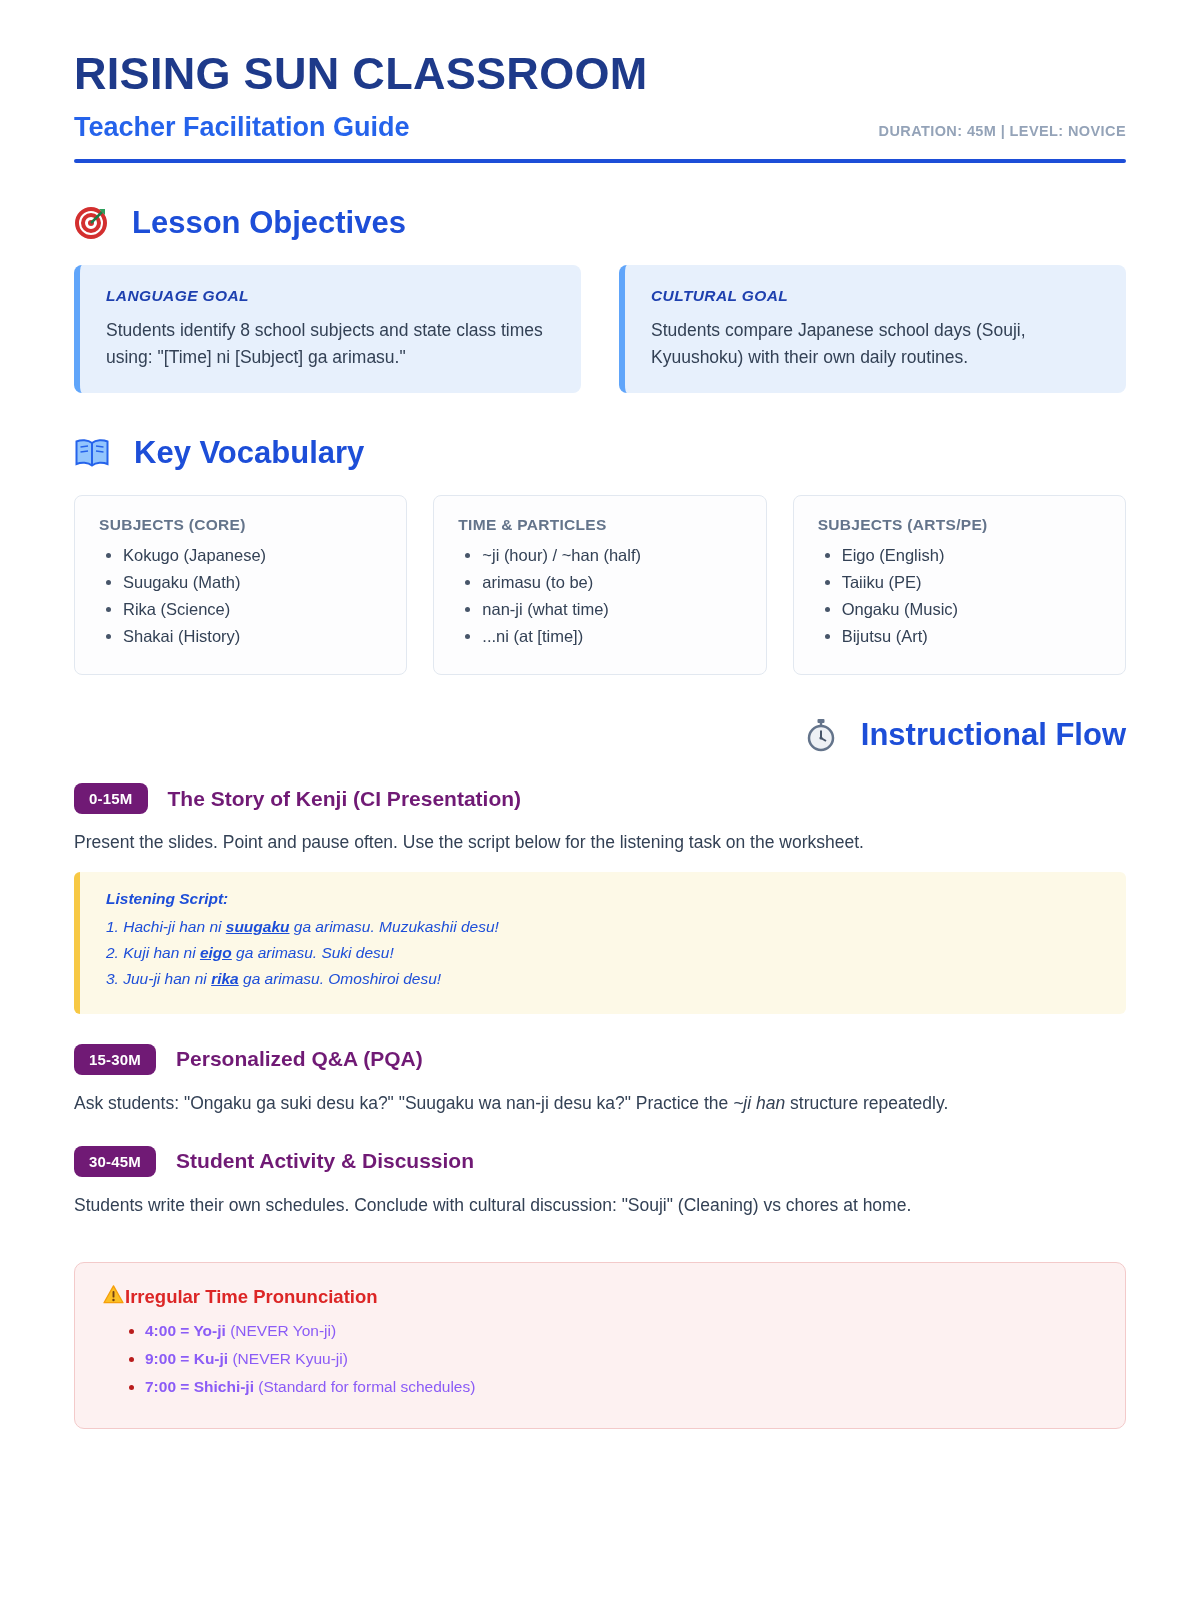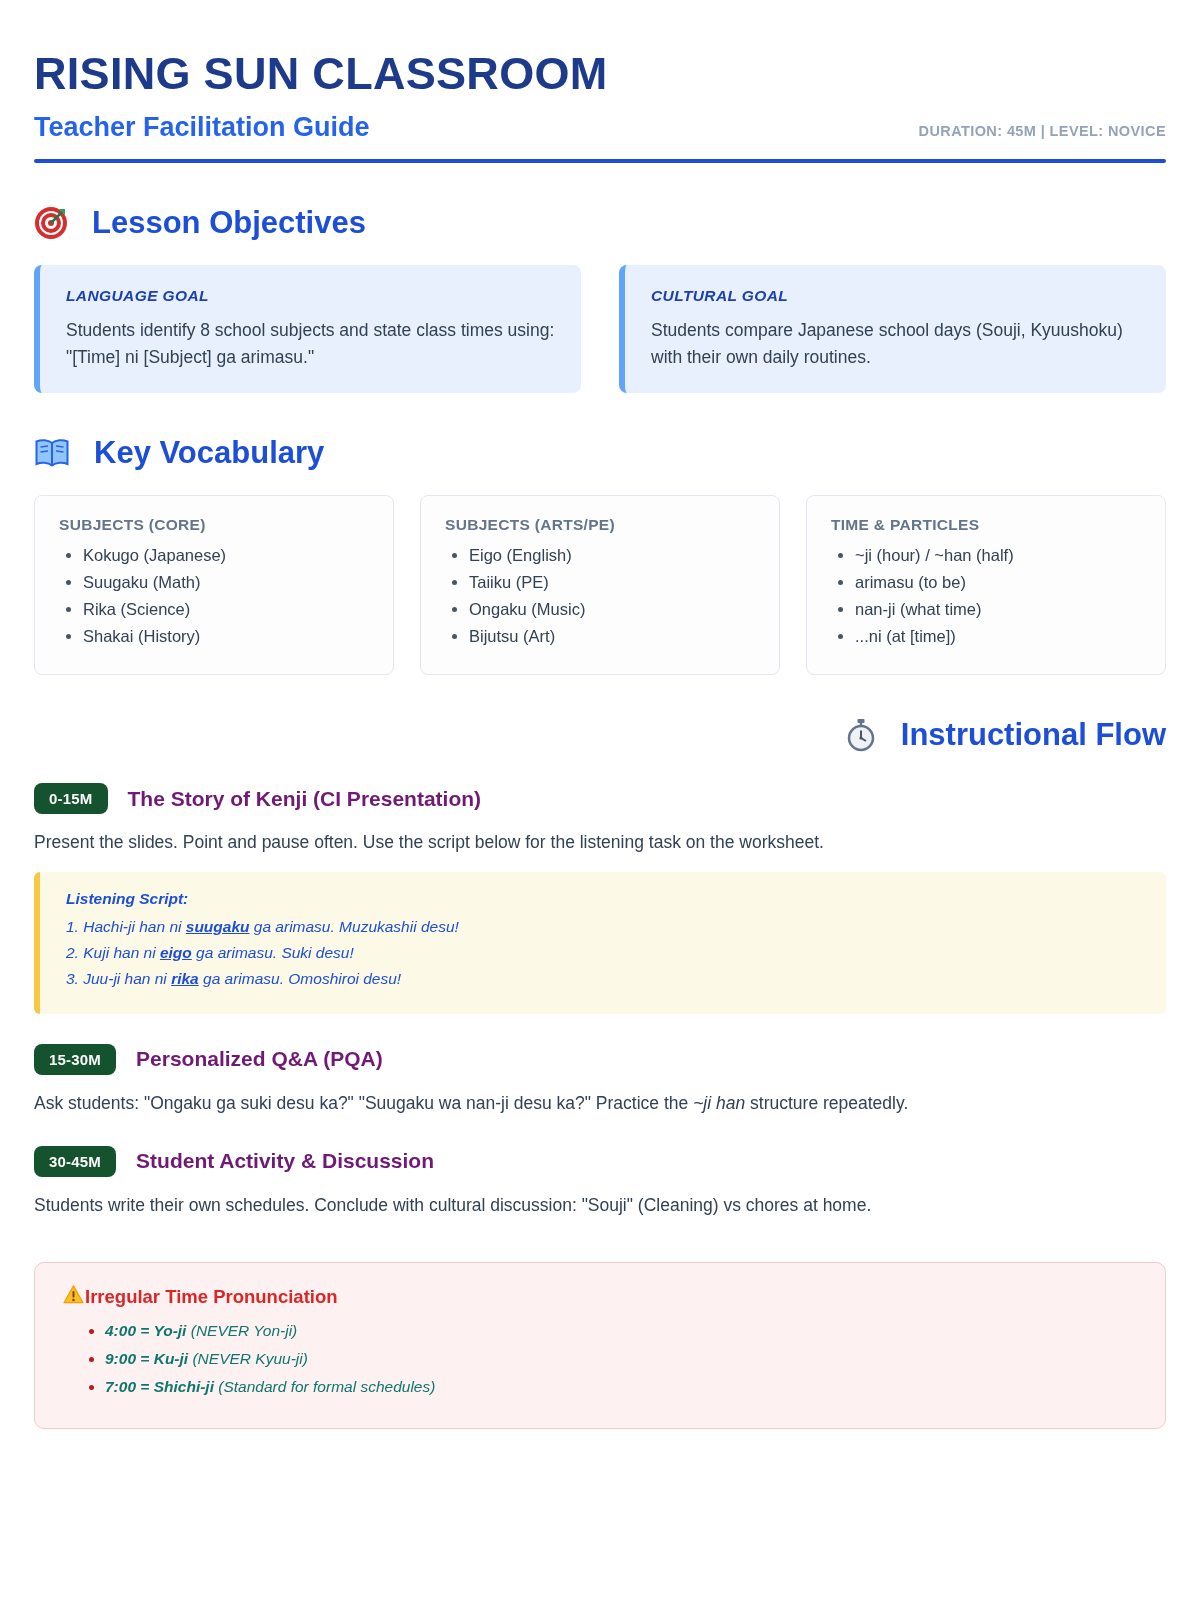--- a/index.html
+++ b/index.html
@@ -10,7 +10,7 @@
     font-family: "Liberation Sans", "DejaVu Sans", sans-serif;
     color: #334155;
   }
-  .page { padding: 48px 34px 40px; }
+  .page { padding: 48px 74px 40px; }
 
   
   h1.title {

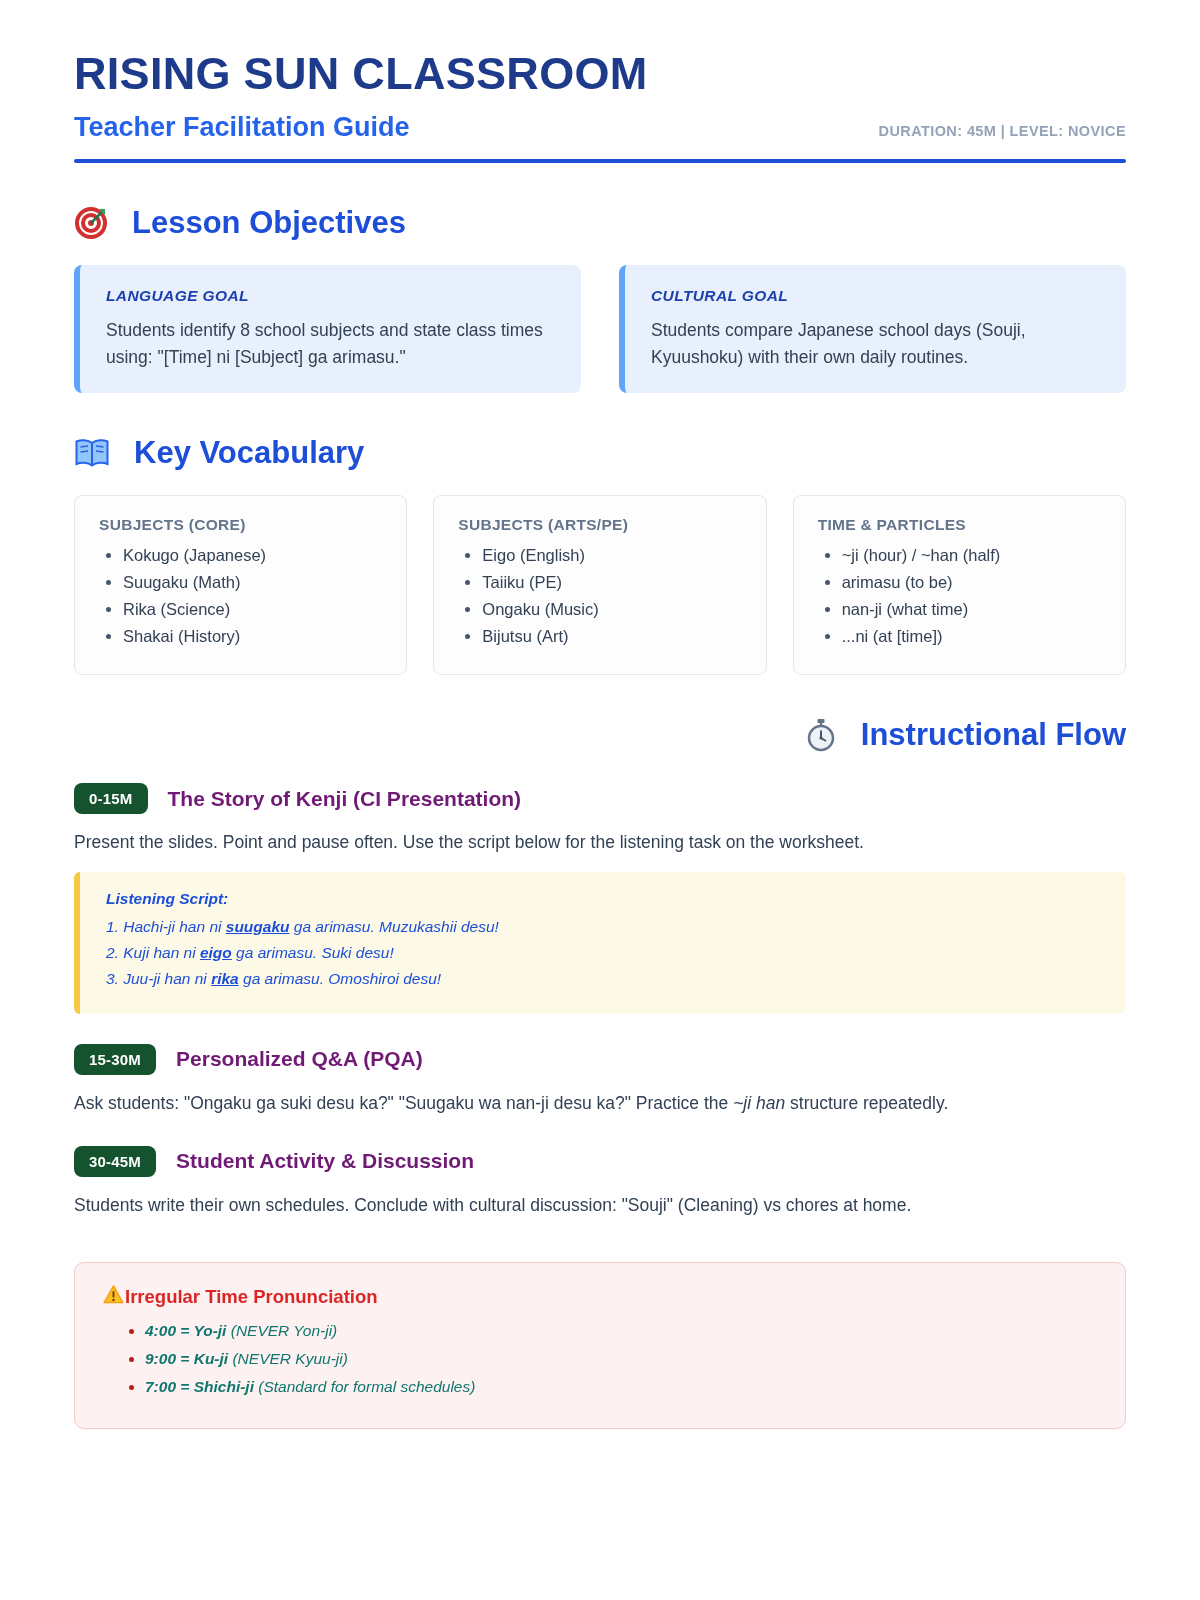--- a/index.html
+++ b/index.html
@@ -180,21 +180,21 @@
         </ul>
       </div>
       <div class="vocab-card">
+        <div class="vocab-label">TIME &amp; PARTICLES</div>
+        <ul>
+          <li>~ji (hour) / ~han (half)</li>
+          <li>arimasu (to be)</li>
+          <li>nan-ji (what time)</li>
+          <li>...ni (at [time])</li>
+        </ul>
+      </div>
+      <div class="vocab-card">
         <div class="vocab-label">SUBJECTS (ARTS/PE)</div>
         <ul>
           <li>Eigo (English)</li>
           <li>Taiiku (PE)</li>
           <li>Ongaku (Music)</li>
           <li>Bijutsu (Art)</li>
-        </ul>
-      </div>
-      <div class="vocab-card">
-        <div class="vocab-label">TIME &amp; PARTICLES</div>
-        <ul>
-          <li>~ji (hour) / ~han (half)</li>
-          <li>arimasu (to be)</li>
-          <li>nan-ji (what time)</li>
-          <li>...ni (at [time])</li>
         </ul>
       </div>
     </div>

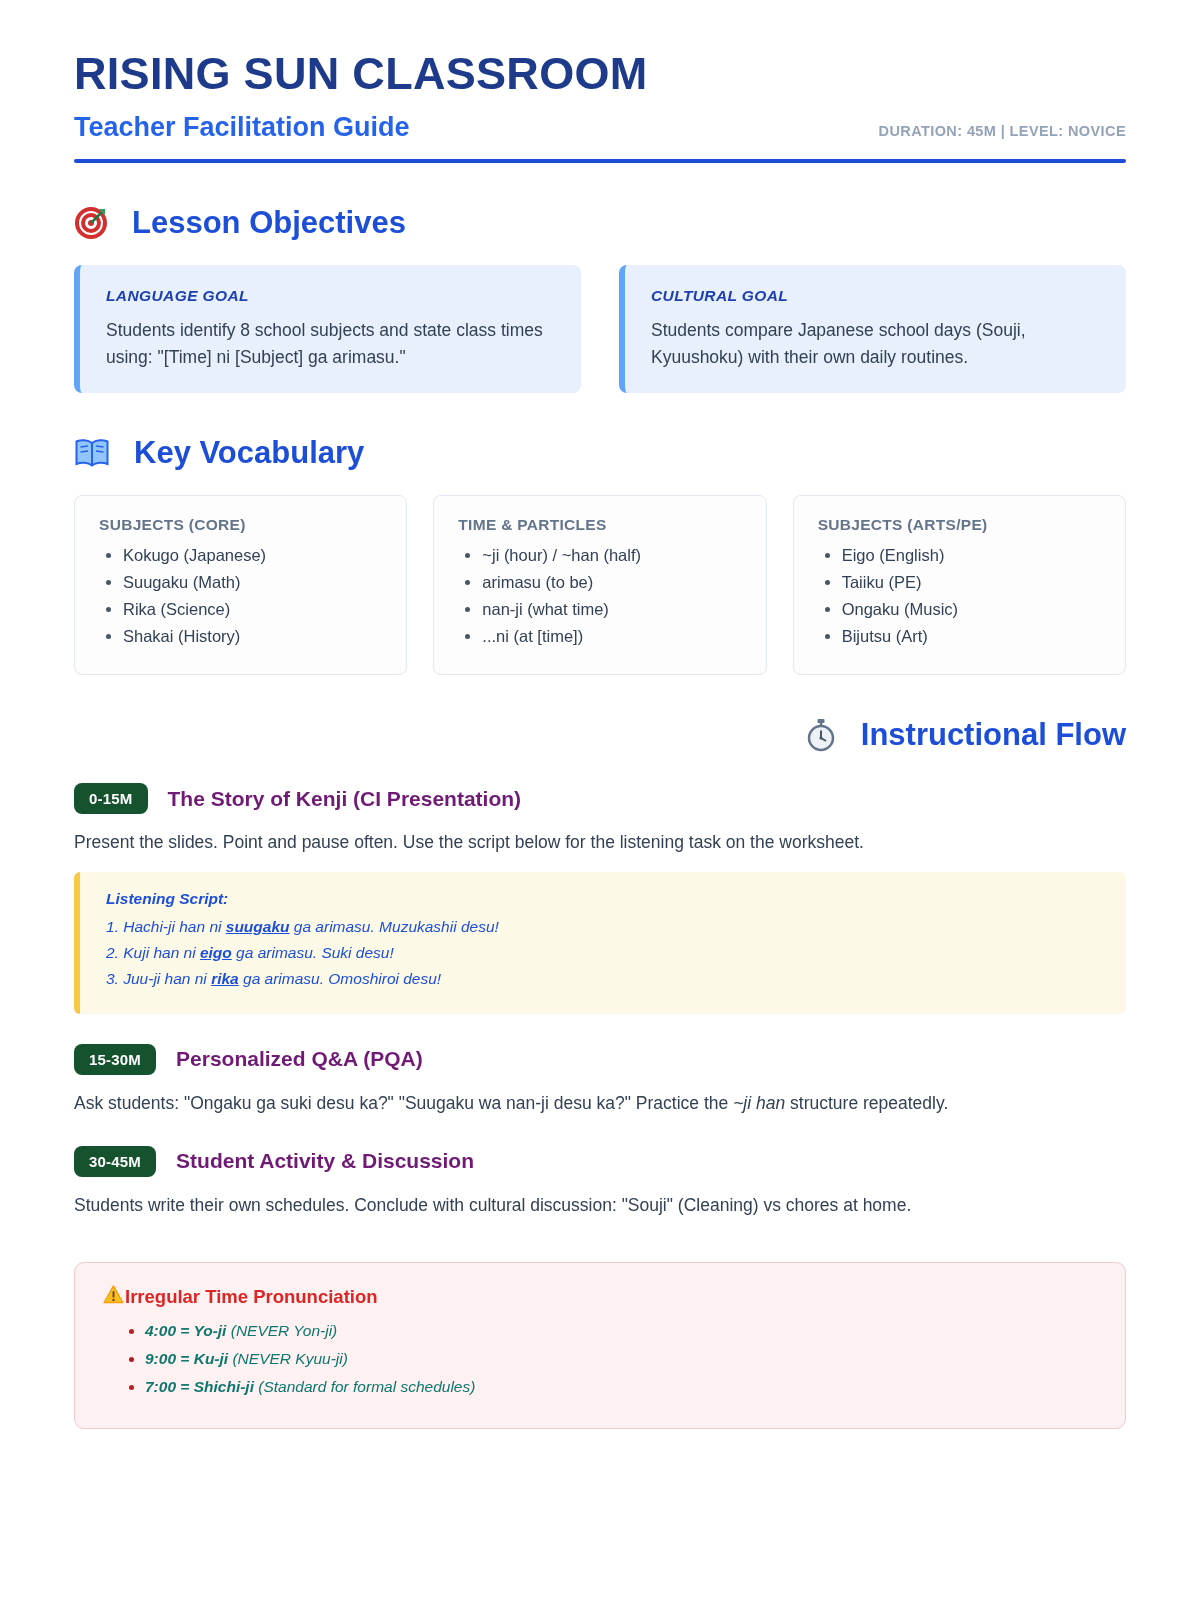--- a/index.html
+++ b/index.html
@@ -76,7 +76,7 @@
   
   .step-head { display: flex; align-items: center; gap: 20px; margin-top: 30px; }
   .badge {
-    background: #14532d;
+    background: #701a75;
     color: #ffffff;
     font-weight: 700;
     font-size: 15px;

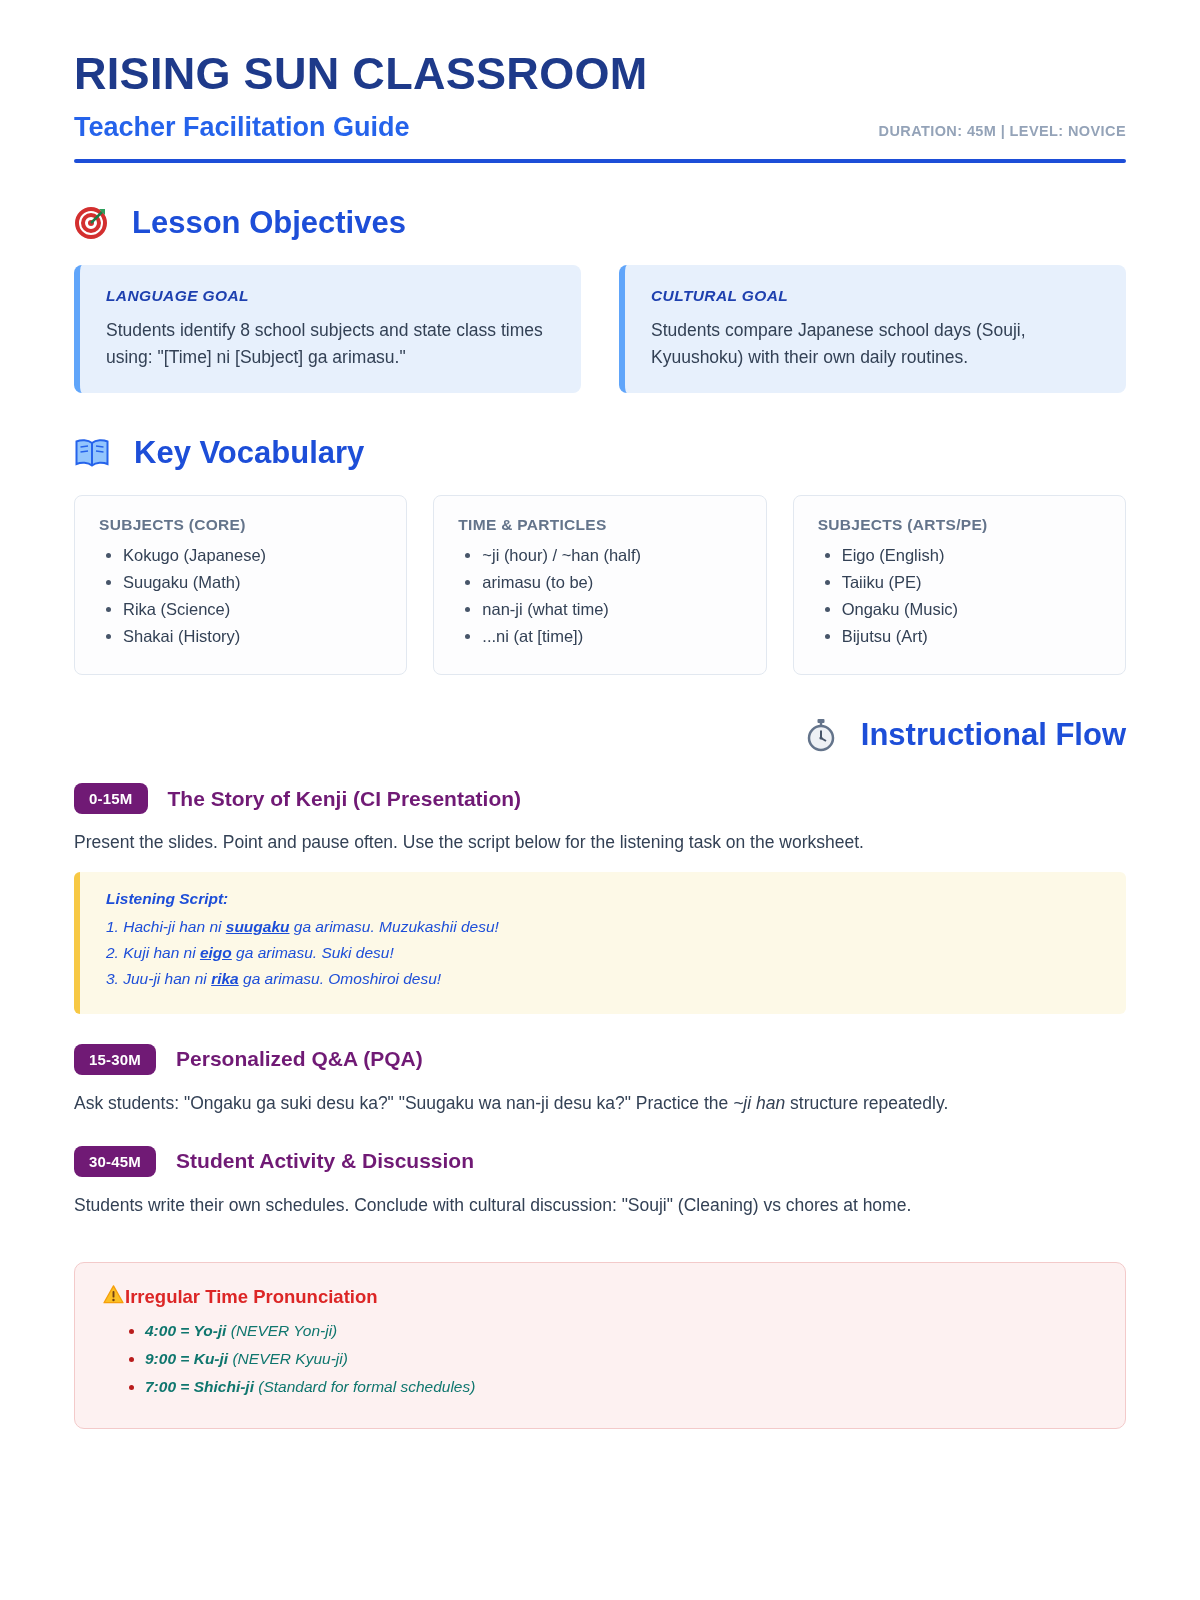--- a/index.html
+++ b/index.html
@@ -112,7 +112,7 @@
   .warning-head { display: flex; align-items: center; gap: 1px; }
   .warning-head h3 { font-size: 18.5px; font-weight: 700; color: #dc2626; }
   .warning-box ul { list-style: disc; padding-left: 42px; margin-top: 14px; }
-  .warning-box li { font-size: 15.5px; color: #0f766e; font-style: italic; margin: 10px 0; }
+  .warning-box li { font-size: 15.5px; color: #8b5cf6; margin: 10px 0; }
   .warning-box li::marker { color: #b91c1c; }
   .warn-strong { font-weight: 700; }
 </style>

